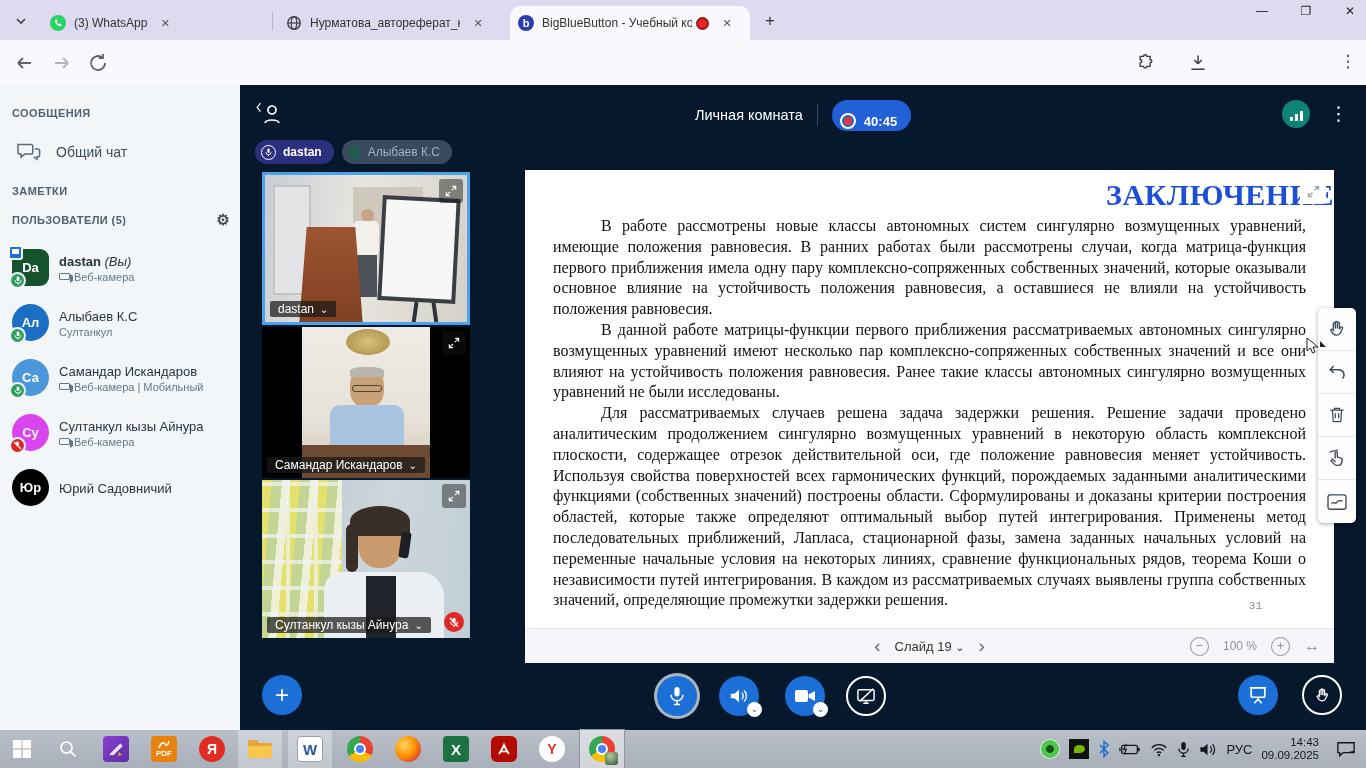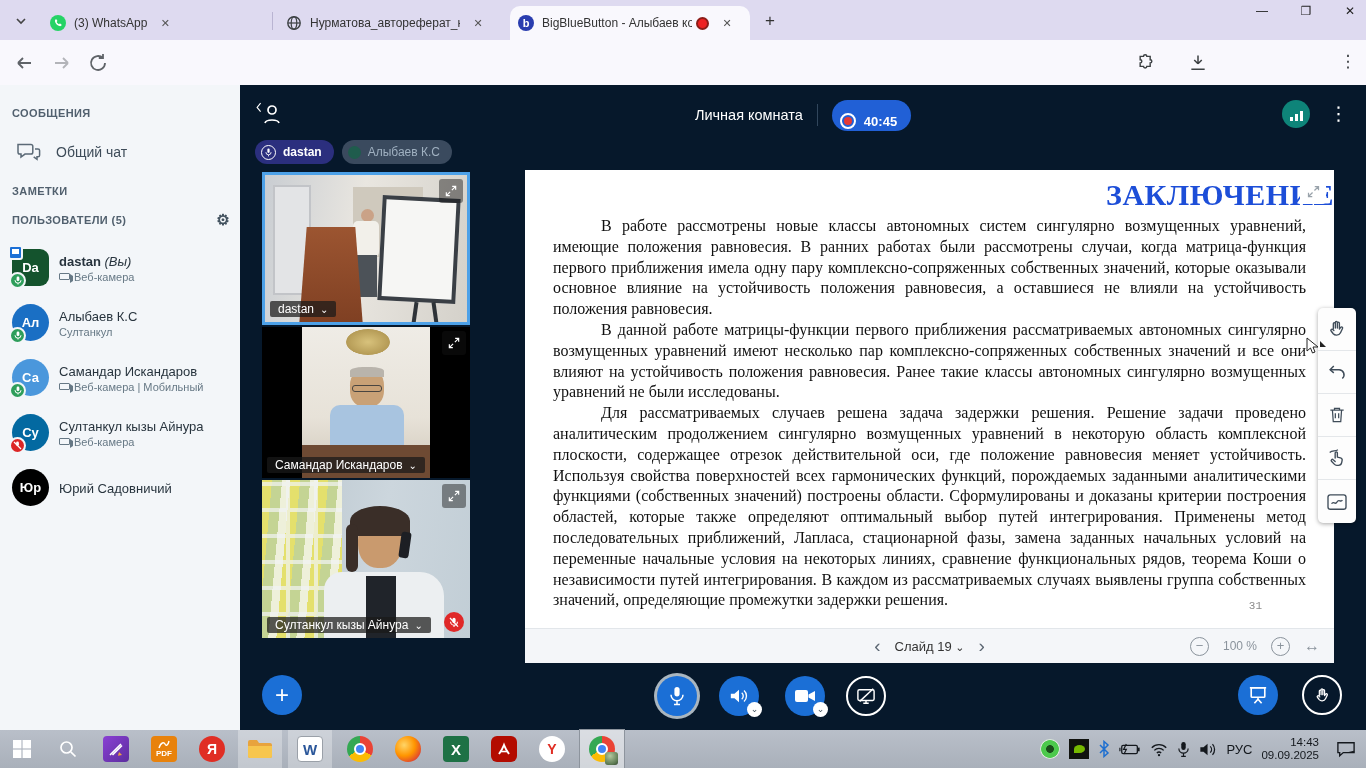--- a/index.html
+++ b/index.html
@@ -158,7 +158,7 @@
 
     <div class="tab active" style="left:510px; width:240px;">
       <span class="favicon" style="background:#2a3daf; color:#fff; font-size:11px; font-weight:bold; text-align:center; line-height:16px;">b</span>
-      <span class="title">BigBlueButton - Алыбаев ко</span>
+      <span class="title">BigBlueButton - Учебный ко</span>
       <span style="width:13px;height:13px;border-radius:50%;background:#e22;border:2px solid #8c1d18;margin-left:4px;"></span>
       <span class="close">✕</span>
     </div>

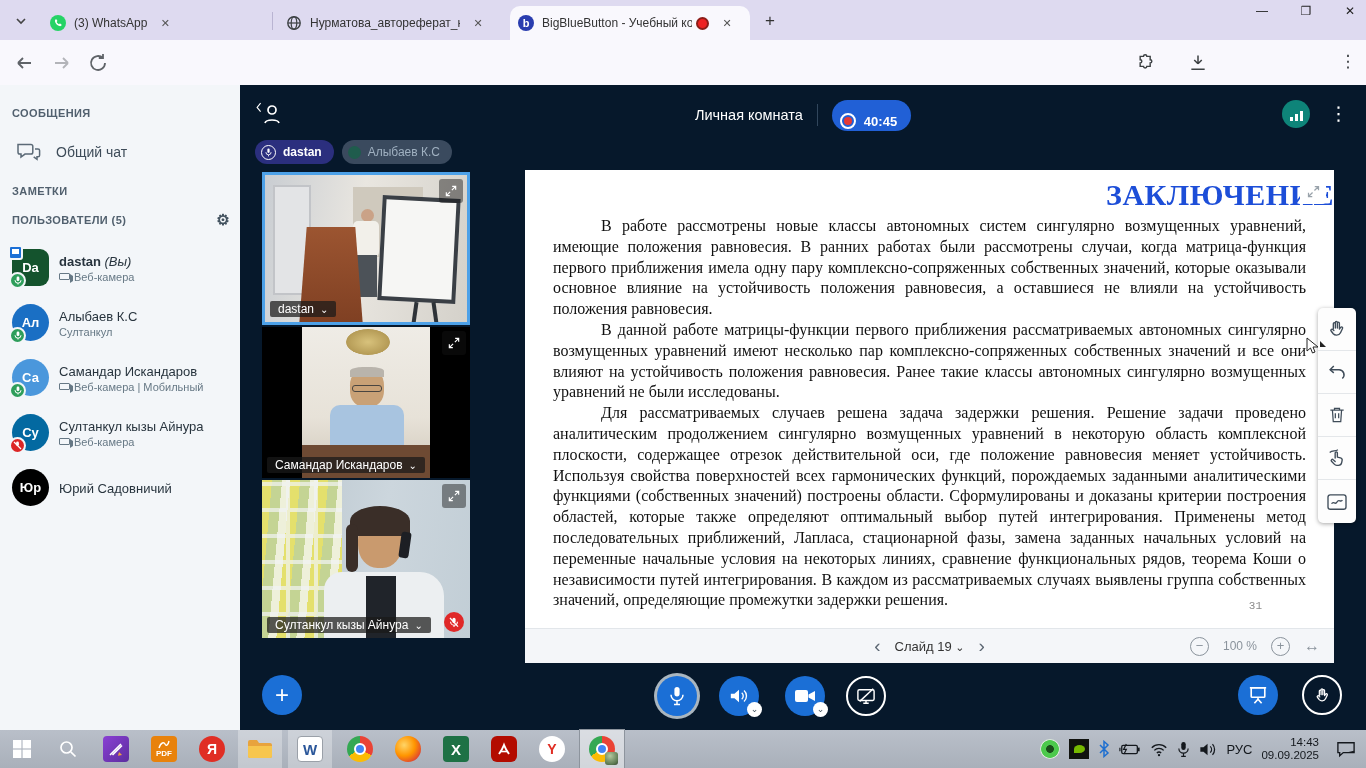--- a/index.html
+++ b/index.html
@@ -303,7 +303,7 @@
       </div>
 
       <div class="user-row">
-        <span class="avatar" style="background:#0369a1">
+        <span class="avatar" style="background:#d946ef">
           <span>Су</span>
           <span class="status-badge red">
             <svg width="9" height="9" viewBox="0 0 9 9">

